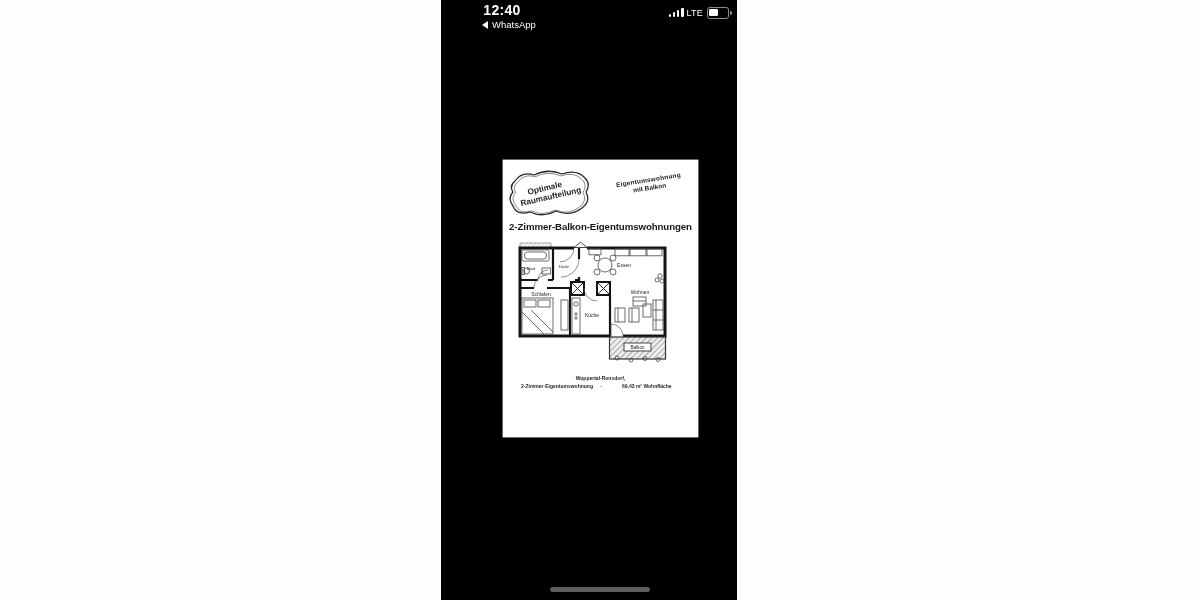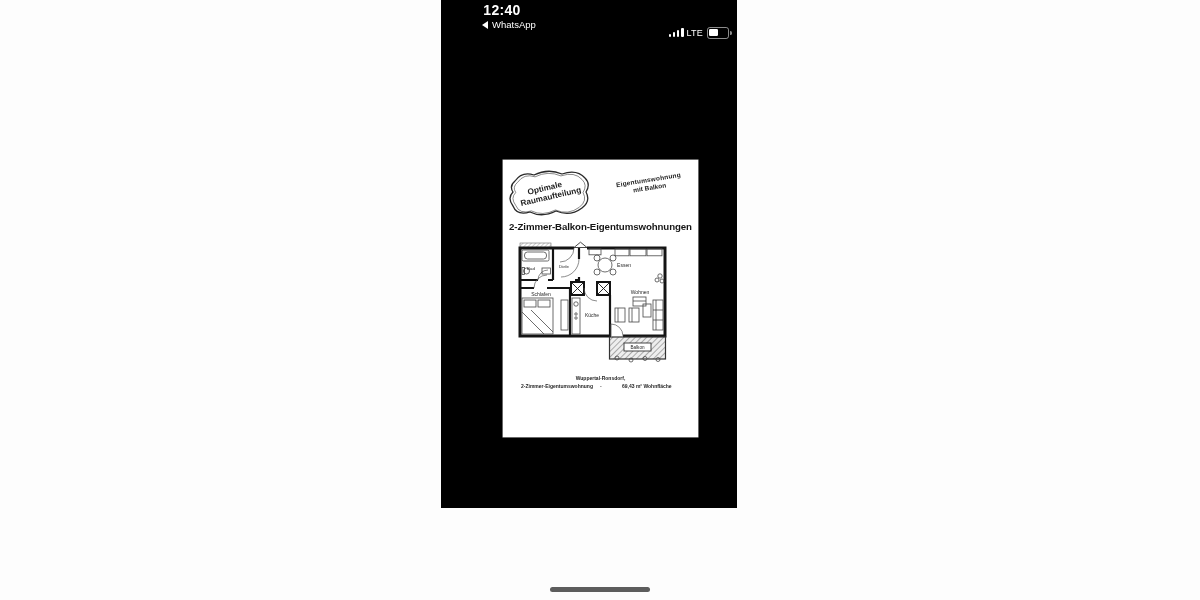--- a/index.html
+++ b/index.html
@@ -10,7 +10,7 @@
   }
   .stage{position:relative;width:1200px;height:600px;background:#fdfdfd;}
   
-  .phone{position:absolute;left:441px;top:0;width:296px;height:508px;background:#000;}
+  .phone{position:absolute;left:441px;top:0;width:296px;height:600px;background:#000;}
 
   
   .sb-left{position:absolute;left:16px;top:2px;width:120px;color:#fff;}

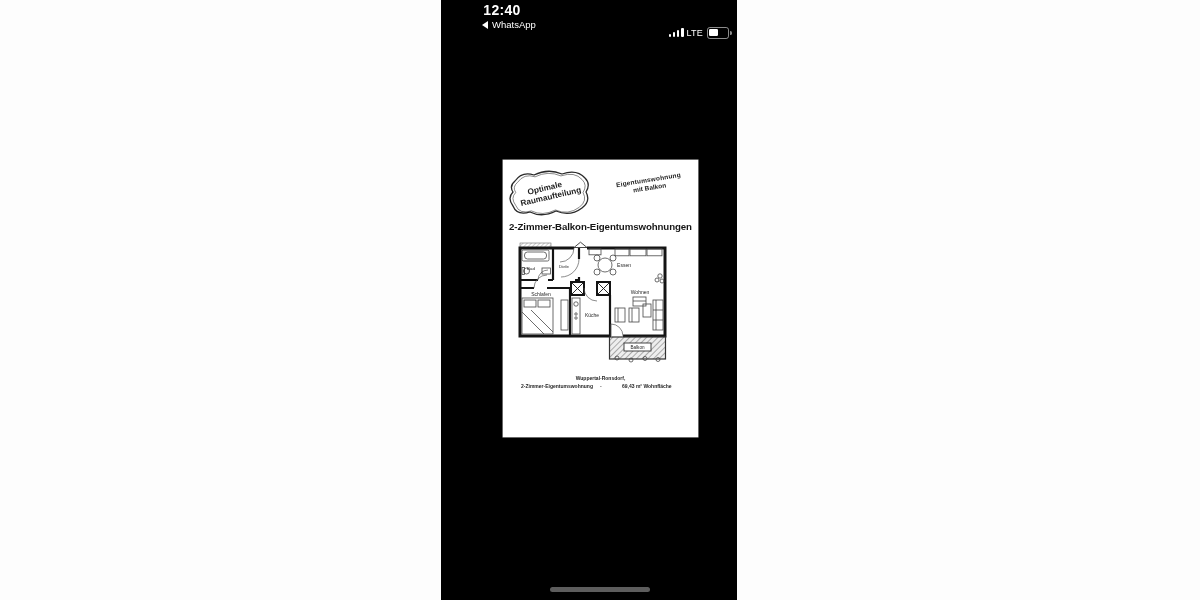--- a/index.html
+++ b/index.html
@@ -18,7 +18,7 @@
   .sb-back{display:flex;align-items:center;justify-content:center;width:104px;margin-top:1px;gap:4px;color:#fff;}
   .back-tri{width:0;height:0;border-top:4px solid transparent;border-bottom:4px solid transparent;border-right:6px solid #fff;}
   .sb-back-label{font-size:9.5px;font-weight:400;text-align:center;}
-  .sb-right{position:absolute;right:8px;top:27px;display:flex;align-items:center;gap:3px;color:#fff;}
+  .sb-right{position:absolute;right:8px;top:7px;display:flex;align-items:center;gap:3px;color:#fff;}
   .sig{display:flex;align-items:flex-end;gap:1.5px;height:9px;}
   .sig span{display:block;width:2.6px;background:#fff;border-radius:1px;}
   .sig .b1{height:3.5px}.sig .b2{height:5px}.sig .b3{height:7px}.sig .b4{height:9px}

